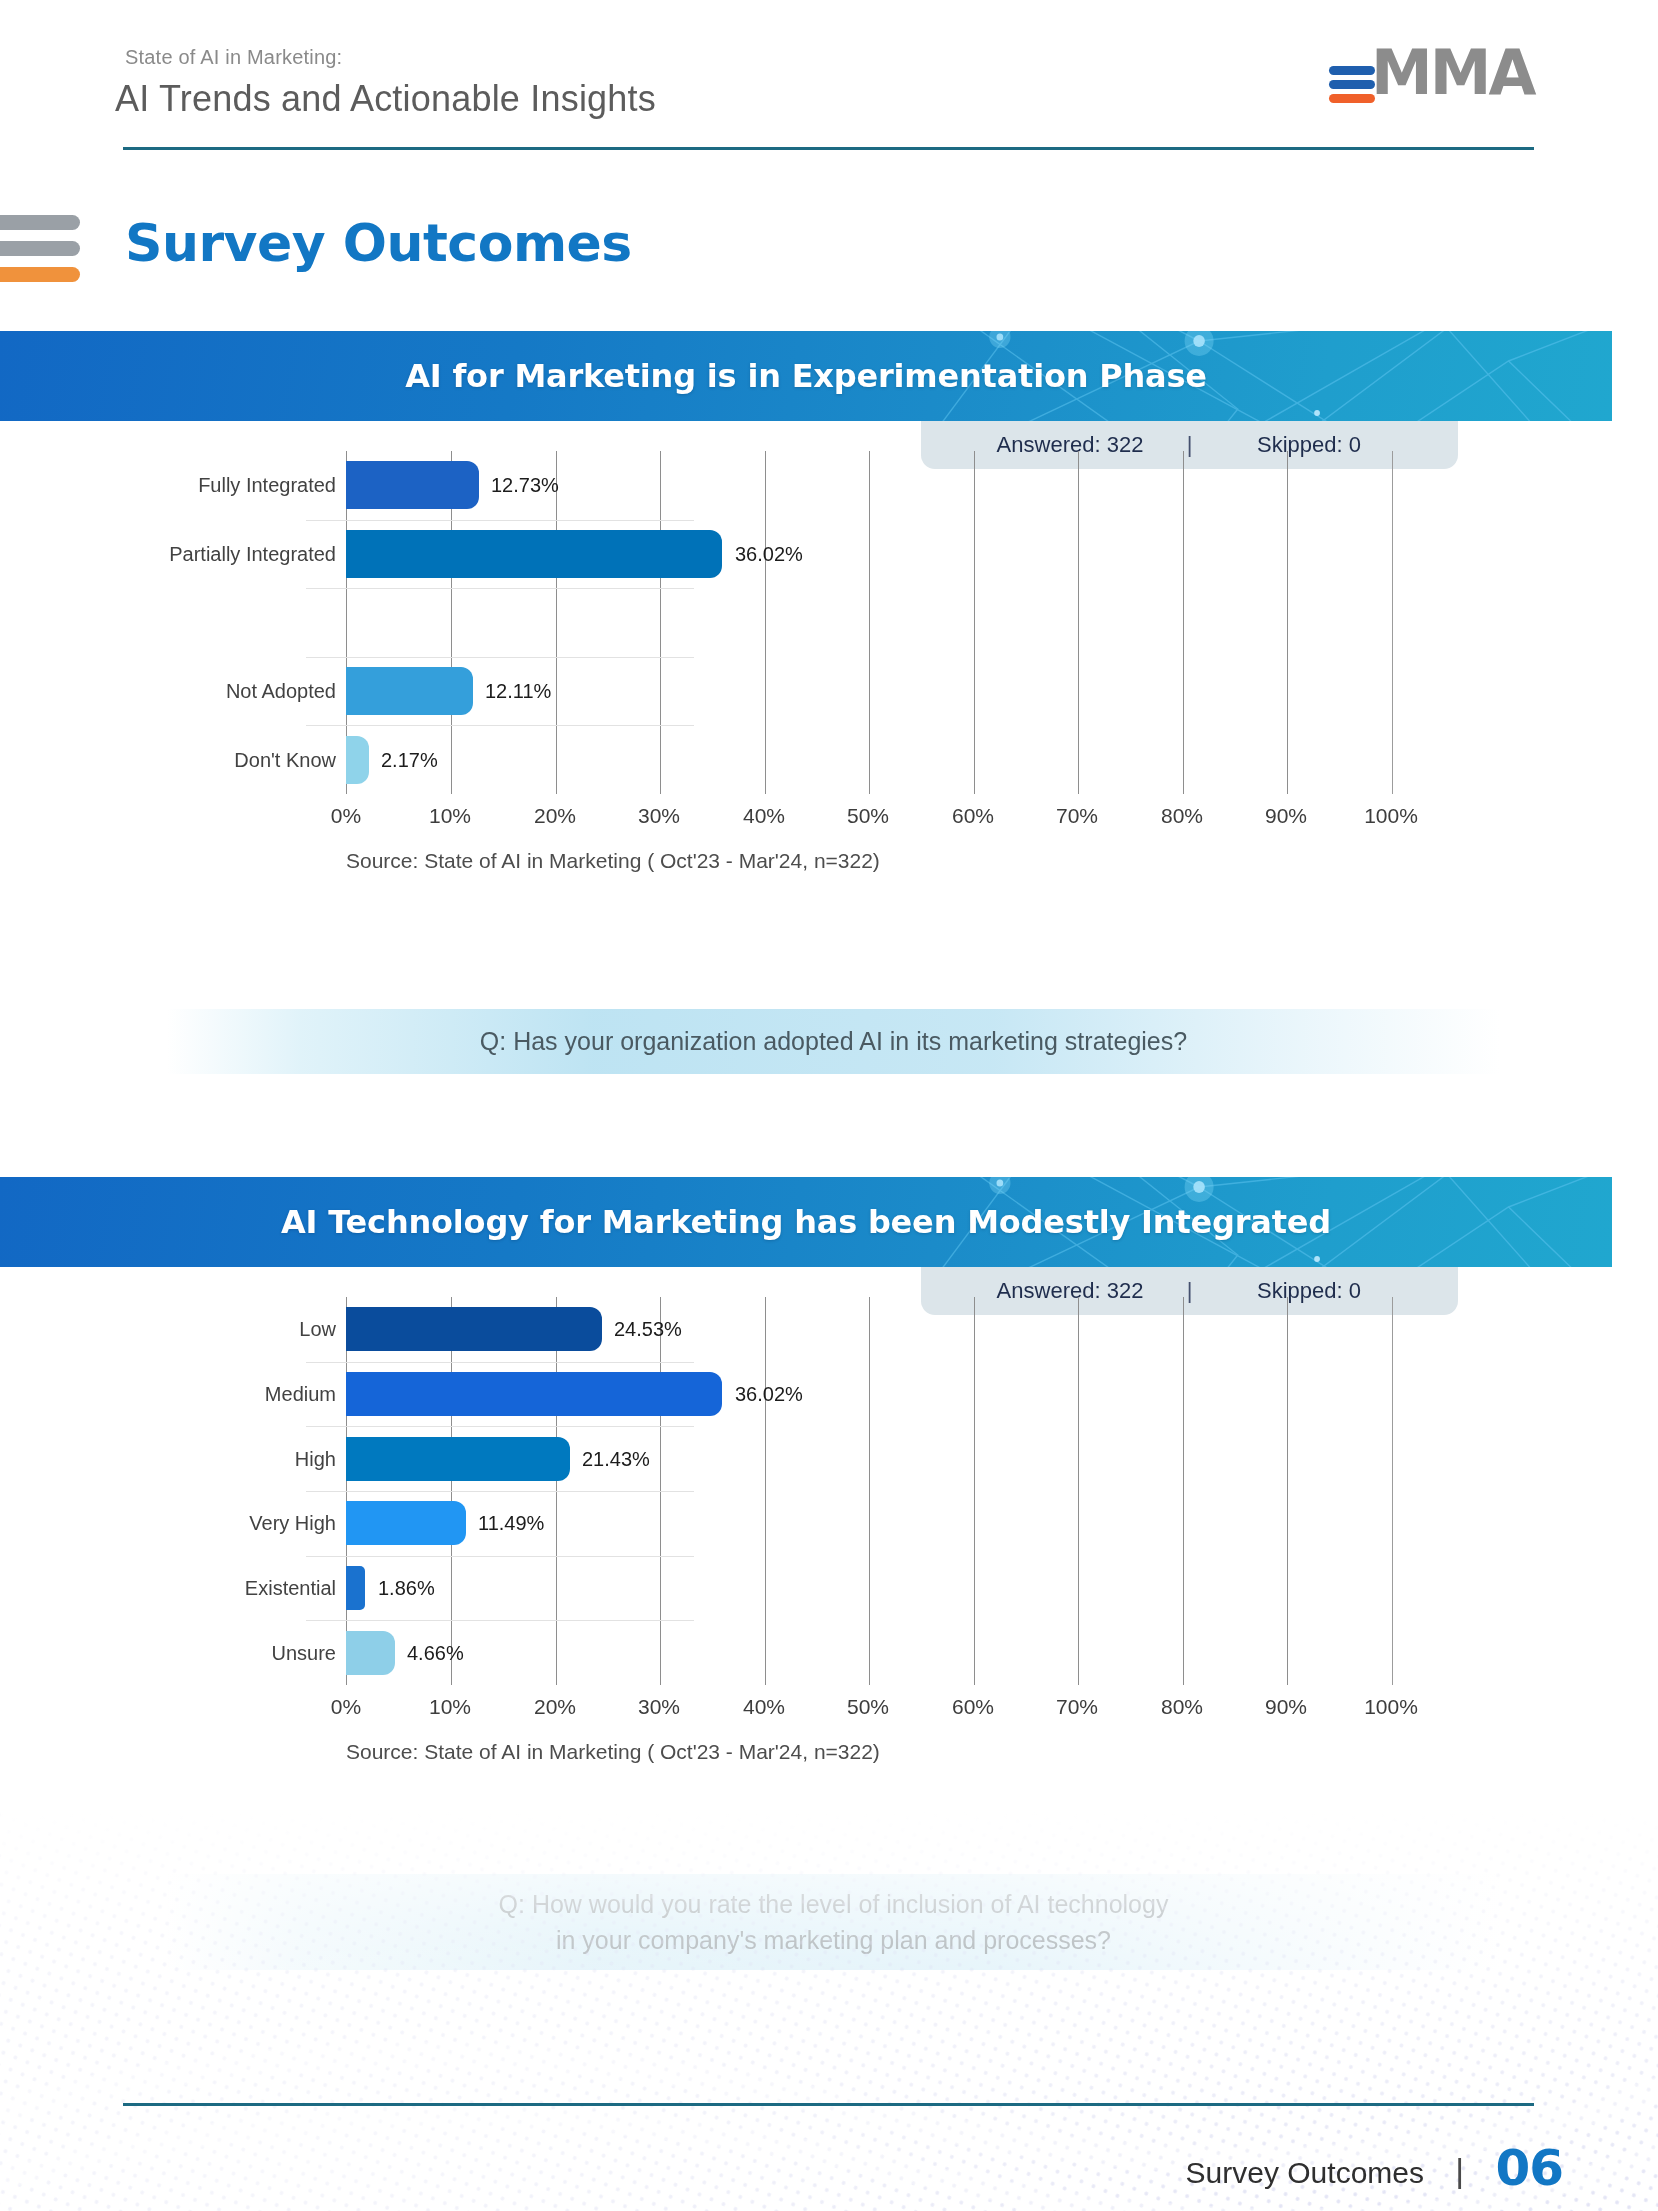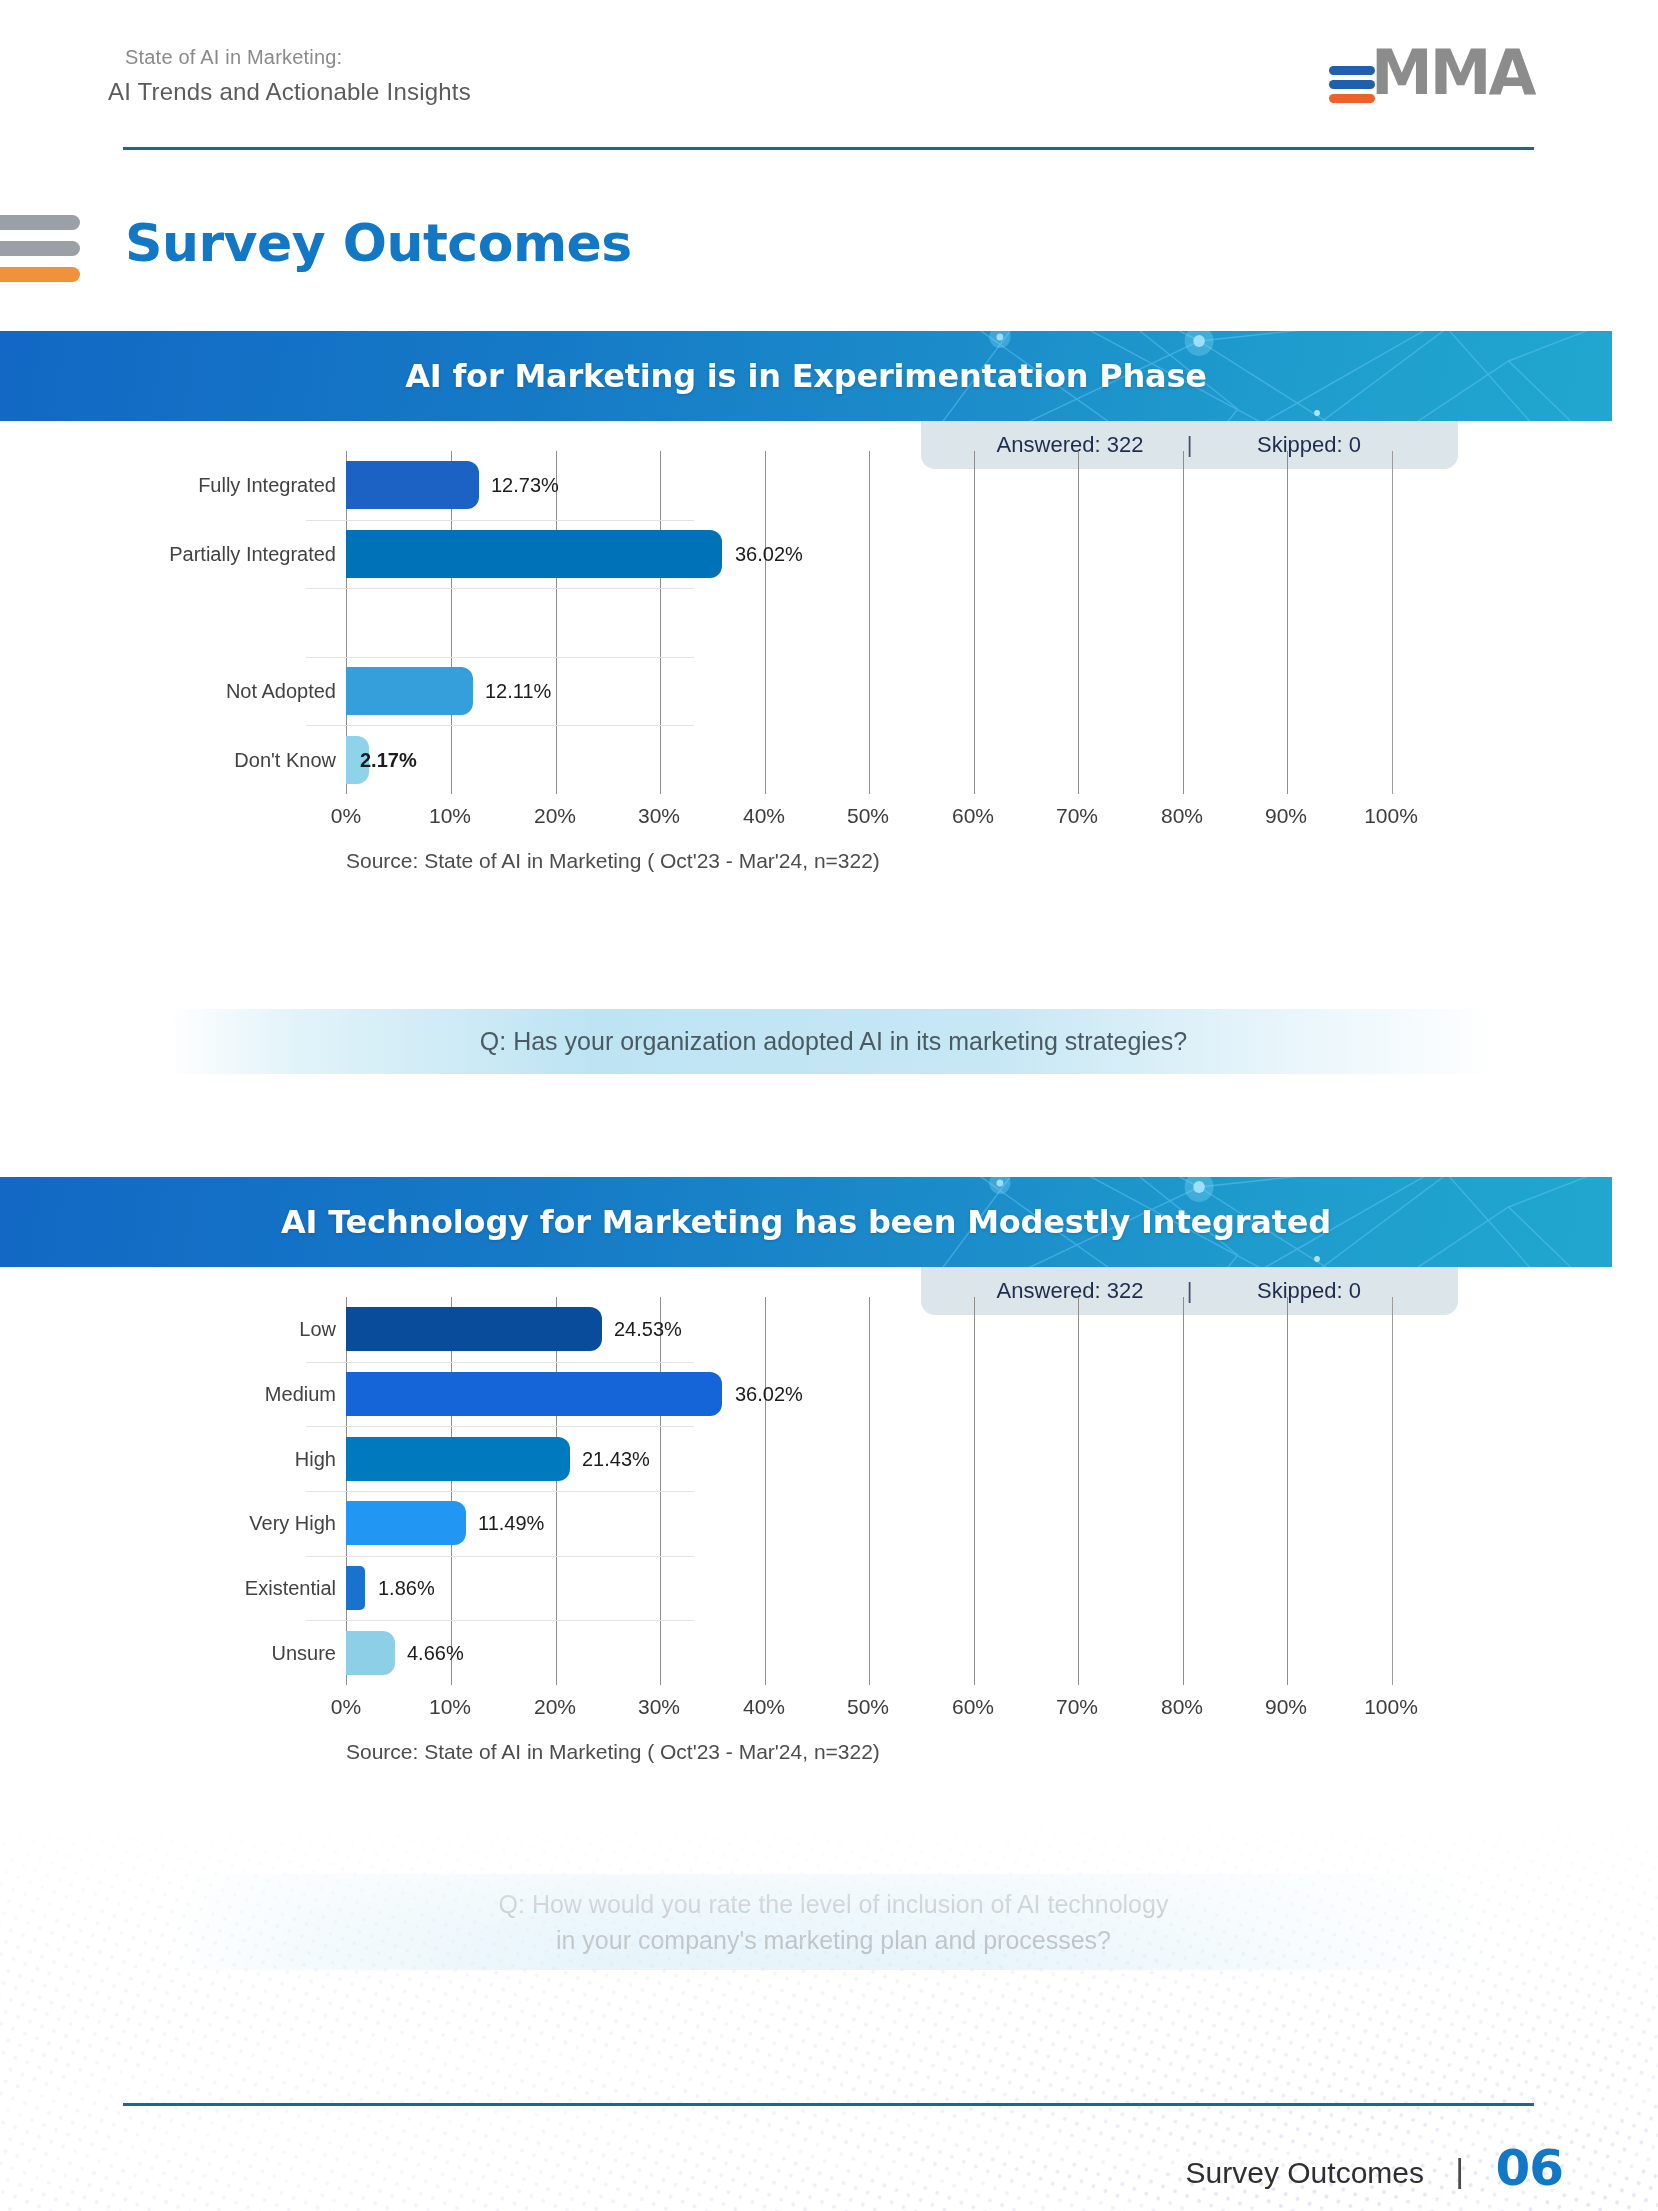--- a/index.html
+++ b/index.html
@@ -17,8 +17,8 @@
     font-size:20px; color:#8a8a8a; letter-spacing:0.2px;
   }
   .hdr-title {
-    position:absolute; left:108px; top:78px;
-    font-size:24px; color:#5c5c5c; letter-spacing:0.2px;
+    position:absolute; left:115px; top:78px;
+    font-size:36px; color:#5c5c5c; letter-spacing:0.2px;
   }
   .hdr-rule {
     position:absolute; left:123px; top:147px; width:1411px; height:3px;

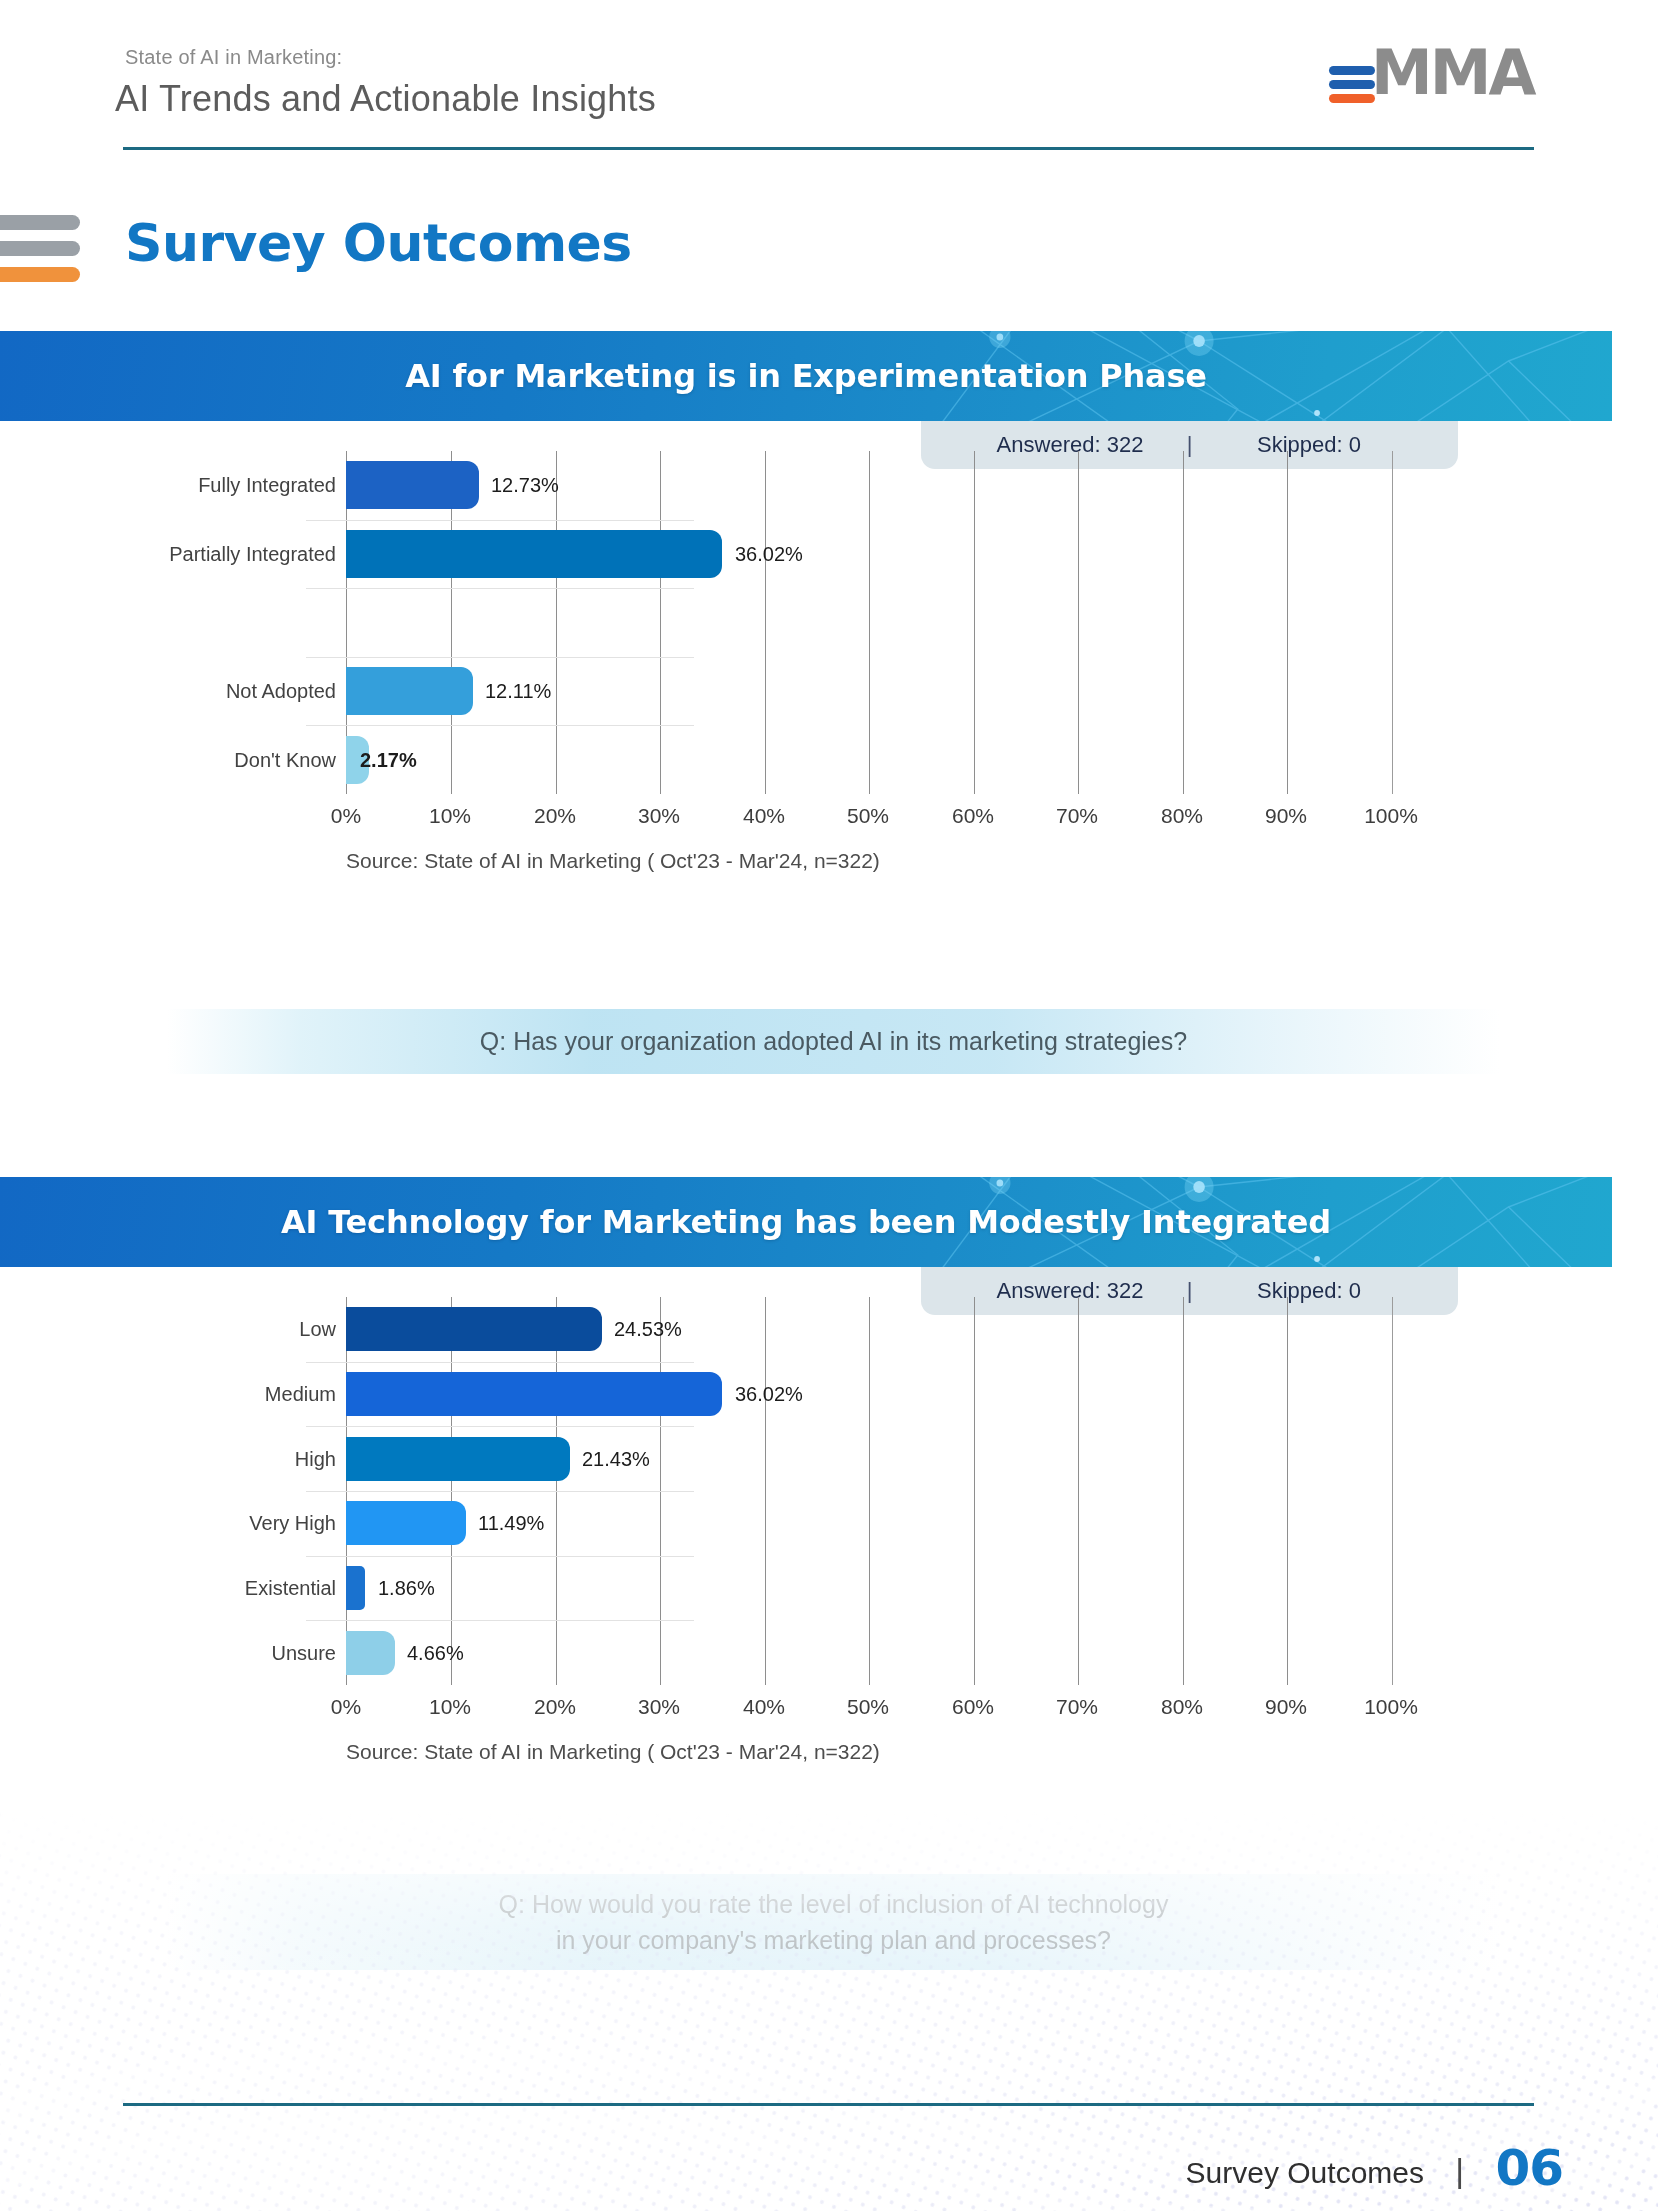--- a/index.html
+++ b/index.html
@@ -239,7 +239,7 @@
       <div class="sep" style="left: 306px; top: 304px; position: absolute;"></div>
       <div class="row" style="top: 315px; height: 48px;">
         <div class="bar" style="width: 23px; left: 346px; background: rgb(143, 211, 234);"></div>
-        <div class="bar-value" style="left: 360px; font-weight: bold;">2.17%</div>
+        <div class="bar-value" style="left: 381px;">2.17%</div>
         <div class="cat-label" style="top: 50%; transform: translateY(-50%);">Don't Know</div>
       </div>
       <div class="xaxis" style="top: 383px;">

